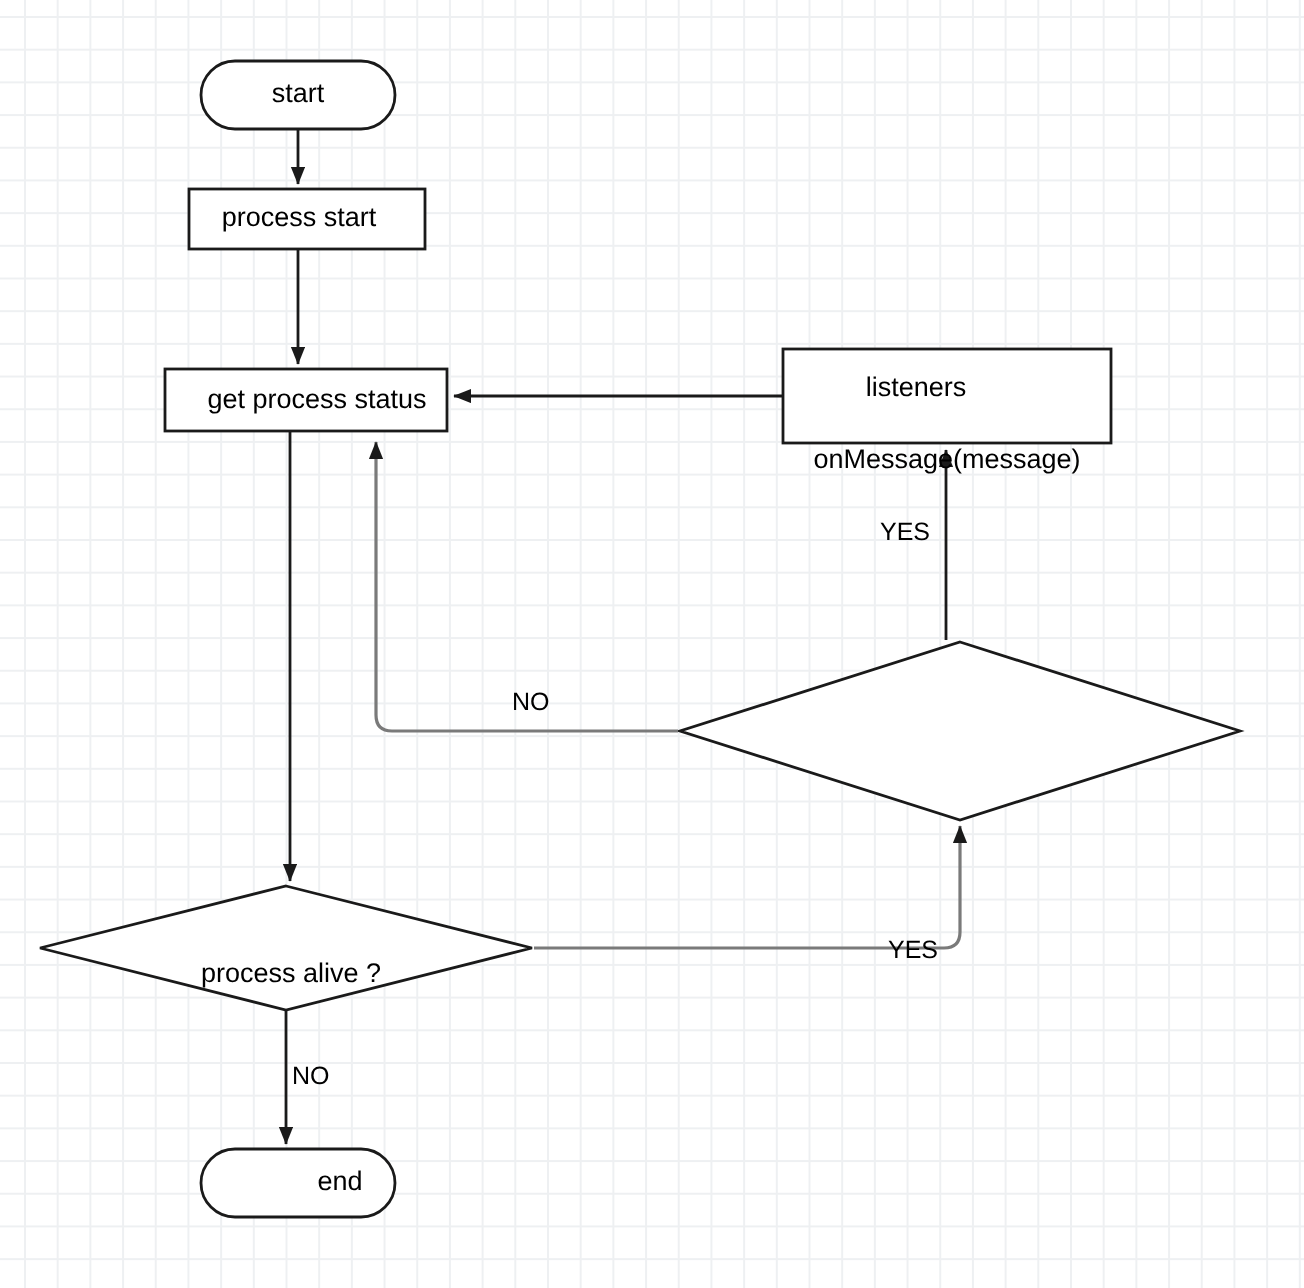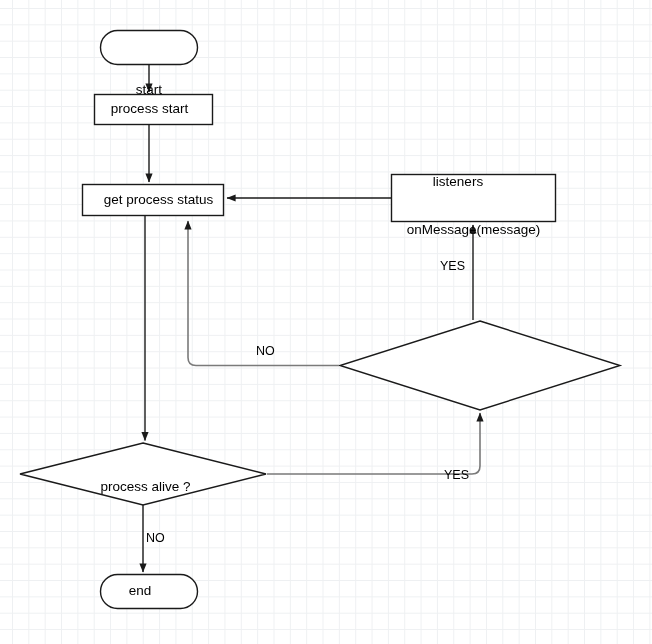--- a/index.html
+++ b/index.html
@@ -91,7 +91,7 @@
     <path d="M143,505 L143,572" fill="none" stroke="#1a1a1a" stroke-width="1.4" marker-end="url(#arrow-black)"></path>
   </svg>
 
-  <div class="node-label" style="left:100px; top:39px; width:98px;margin-top:43px;">start</div>
+  <div class="node-label" style="left:100px; top:39px; width:98px;">start</div>
 
   <div class="node-label" style="left:94px; top:101px; width:111px;">process start</div>
 

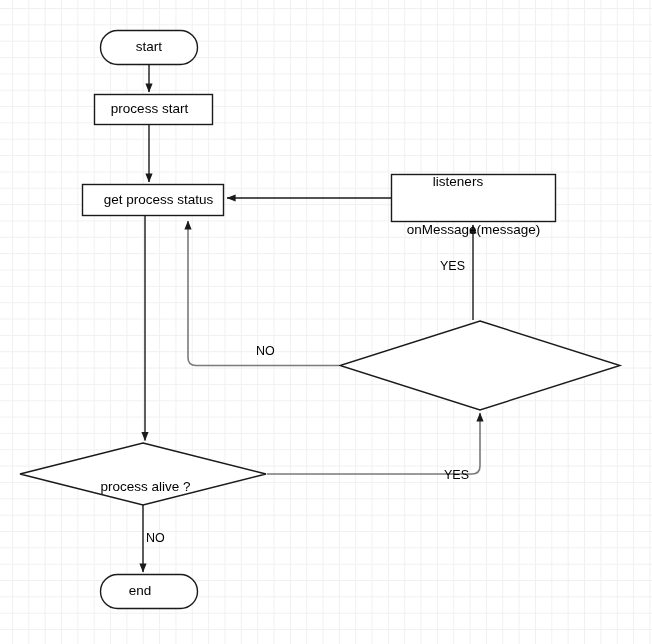--- a/index.html
+++ b/index.html
@@ -97,7 +97,7 @@
 
   <div class="node-label" style="left:82px; top:192px; width:153px;">get process status</div>
 
-  <div class="node-label" style="left:391px; top:174px; width:134px;">listeners</div>
+  <div class="node-label" style="left:391px; top:186px; width:134px;">listeners</div>
   <div class="node-label" style="left:391px; top:198px; width:165px;margin-top:24px;">onMessage(message)</div>
 
 

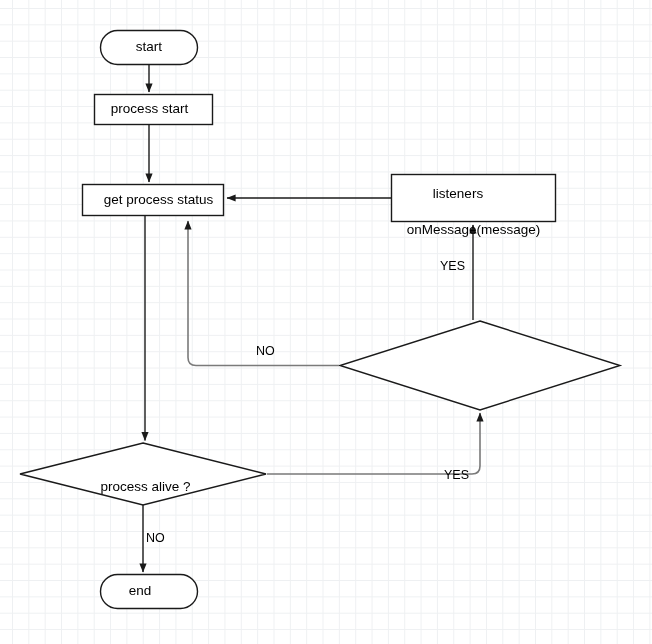--- a/index.html
+++ b/index.html
@@ -103,7 +103,7 @@
 
   <div class="node-label" style="left:68px; top:467px; width:155px;margin-top:12px;">process alive ?</div>
 
-  <div class="node-label" style="left:100px; top:583px; width:80px;">end</div>
+  <div class="node-label" style="left:100px; top:583px; width:80px;padding-left:30px;">end</div>
 
   <div class="edge-label" style="left:440px; top:259px;">YES</div>
 

